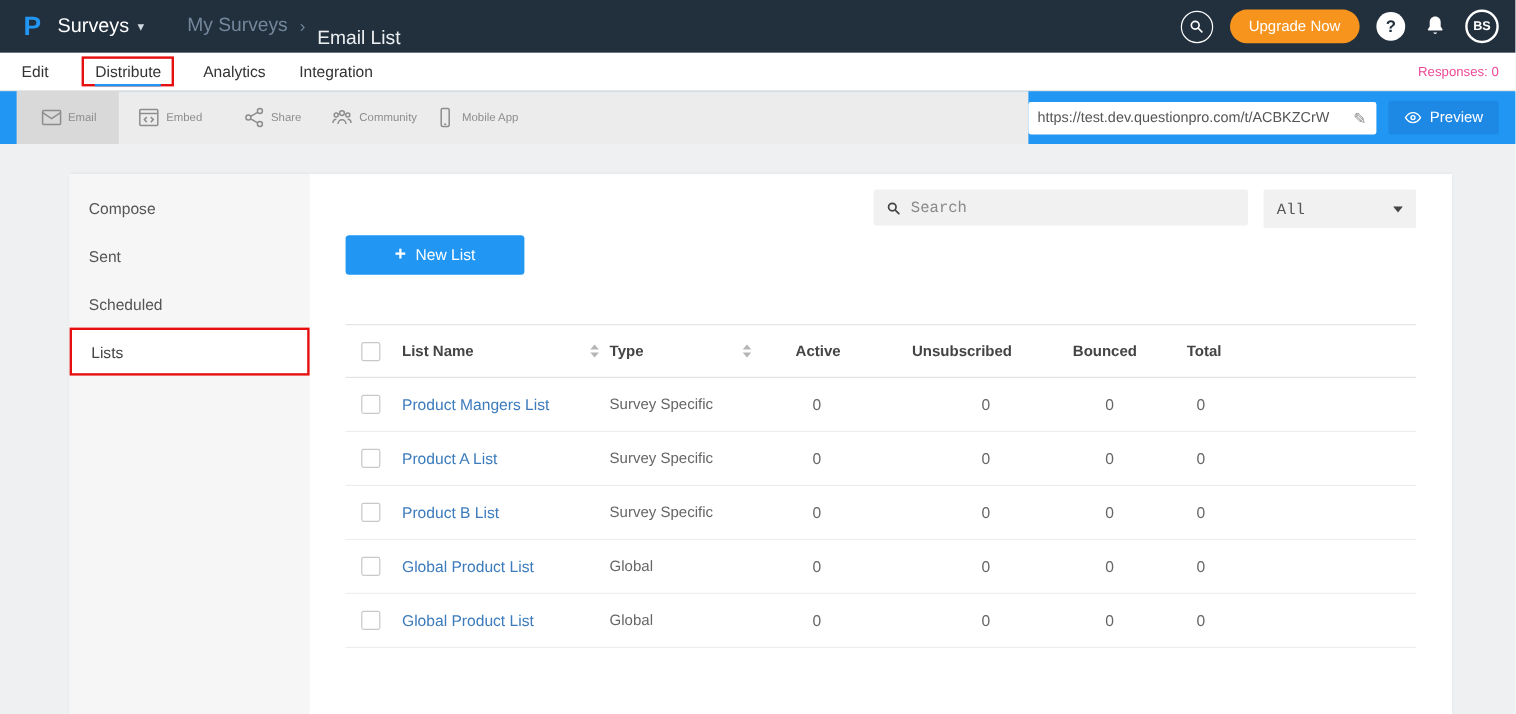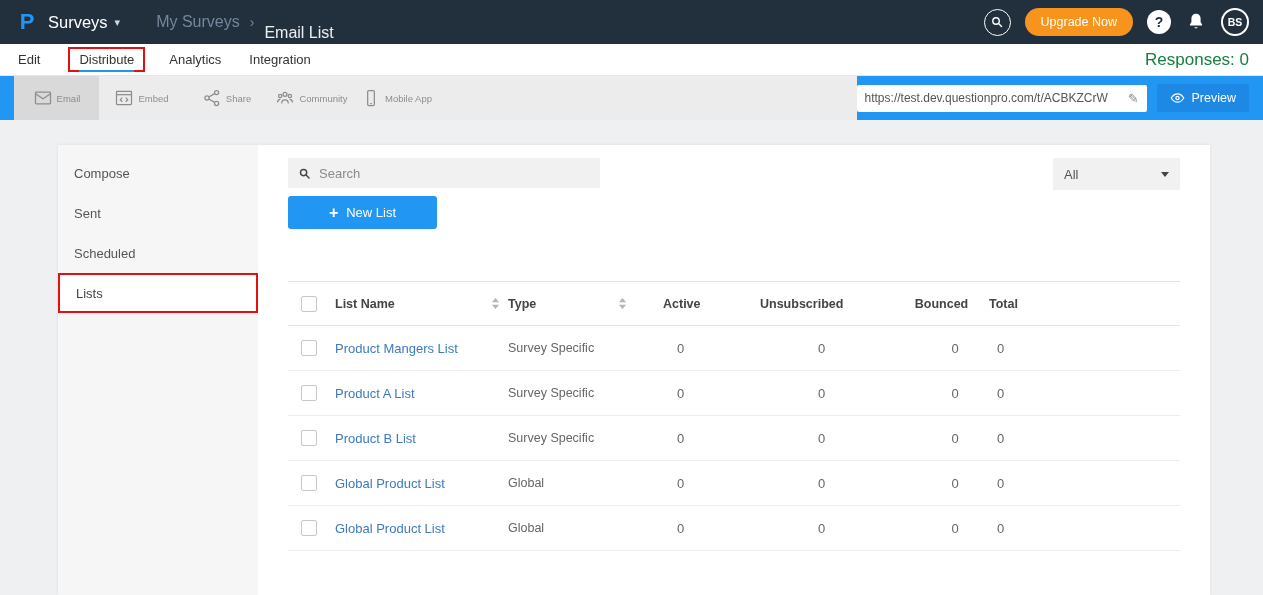--- a/index.html
+++ b/index.html
@@ -27,7 +27,7 @@
   .nav-tab.first { margin-left:4px; }
   .red-box { border:2px solid #e60f0f; padding:3px 9px; margin-right:24px; }
   .tab-underlined { border-bottom:2px solid #2196f3; padding-bottom:3px; cursor:pointer; }
-  .responses { margin-left:auto; color:#15803d; font-size:17px; cursor:pointer; }
+  .responses { margin-left:auto; color:#ec4899; font-size:11px; cursor:pointer; }
 
   
   .strip { height:44px; background:#2196f3; display:flex; align-items:stretch; }

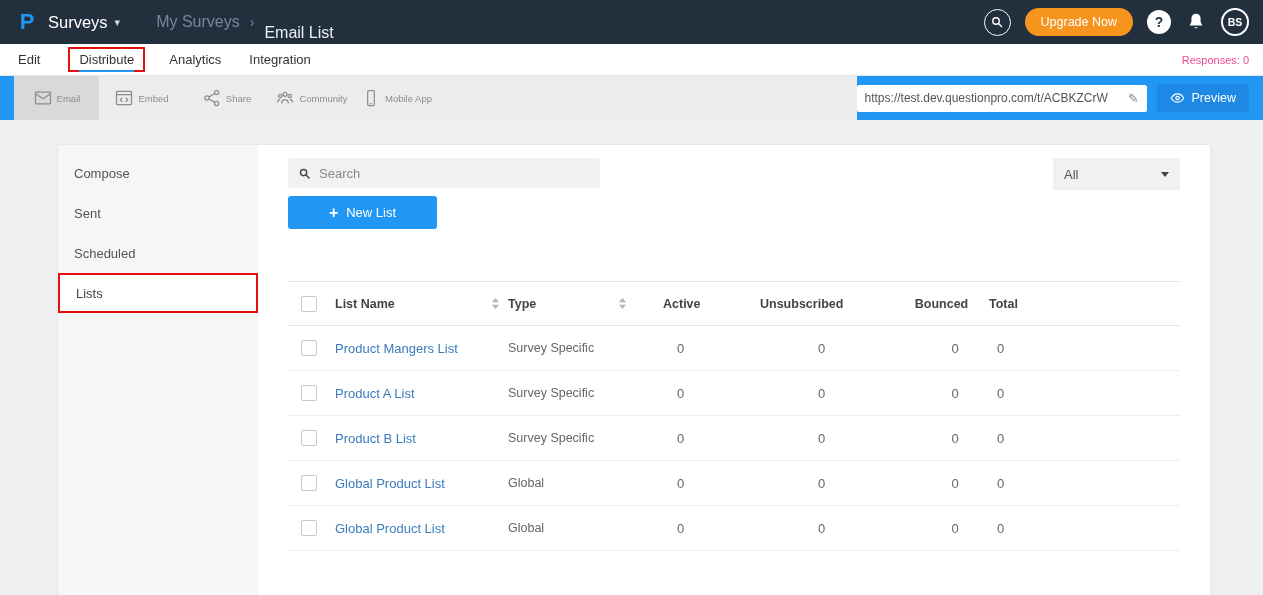--- a/index.html
+++ b/index.html
@@ -49,7 +49,7 @@
   .side-item.active { background:#fff; border:2px solid #e60f0f; color:#444; }
   .main { flex:1; padding:13px 30px 0 30px; min-width:0; }
 
-  .controls-row { display:flex; justify-content:space-between; gap:13px; }
+  .controls-row { display:flex; justify-content:flex-end; gap:13px;font-family:Liberation Mono, monospace; }
   .search-box { width:312px; height:30px; background:#f1f1f2; border-radius:2px; display:flex; align-items:center; gap:8px; padding:0 10px; }
   .search-box svg { flex-shrink:0; }
   .search-input { border:none; background:transparent; outline:none; width:100%; font-size:13px; color:#555; font-family:inherit; }

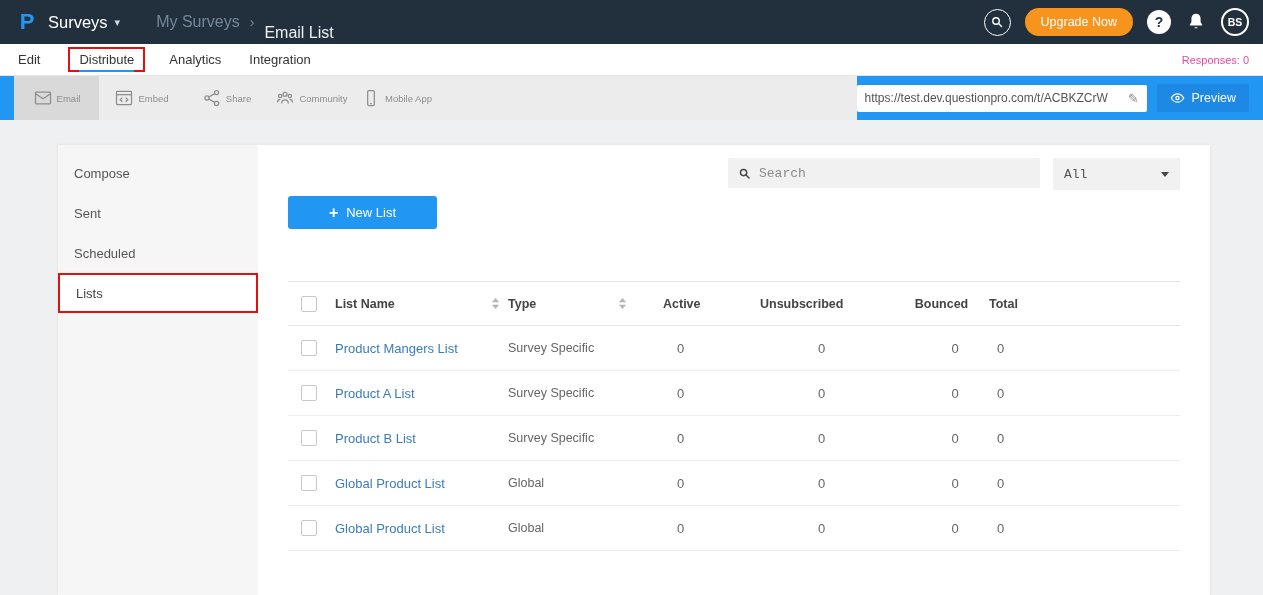--- a/index.html
+++ b/index.html
@@ -61,7 +61,7 @@
   .new-list-btn .plus { font-size:16px; font-weight:bold; line-height:1; }
 
   
-  .table { margin-top:52px; }
+  .table { margin-top:41px; }
   .t-row { display:flex; align-items:center; height:45px; border-bottom:1px solid #ededed; }
   .t-head { border-top:1px solid #e4e4e4; border-bottom:1px solid #e4e4e4; font-weight:bold; color:#444; font-size:12.5px; }
   .col-cb { width:47px; padding-left:13px; display:flex; align-items:center; }

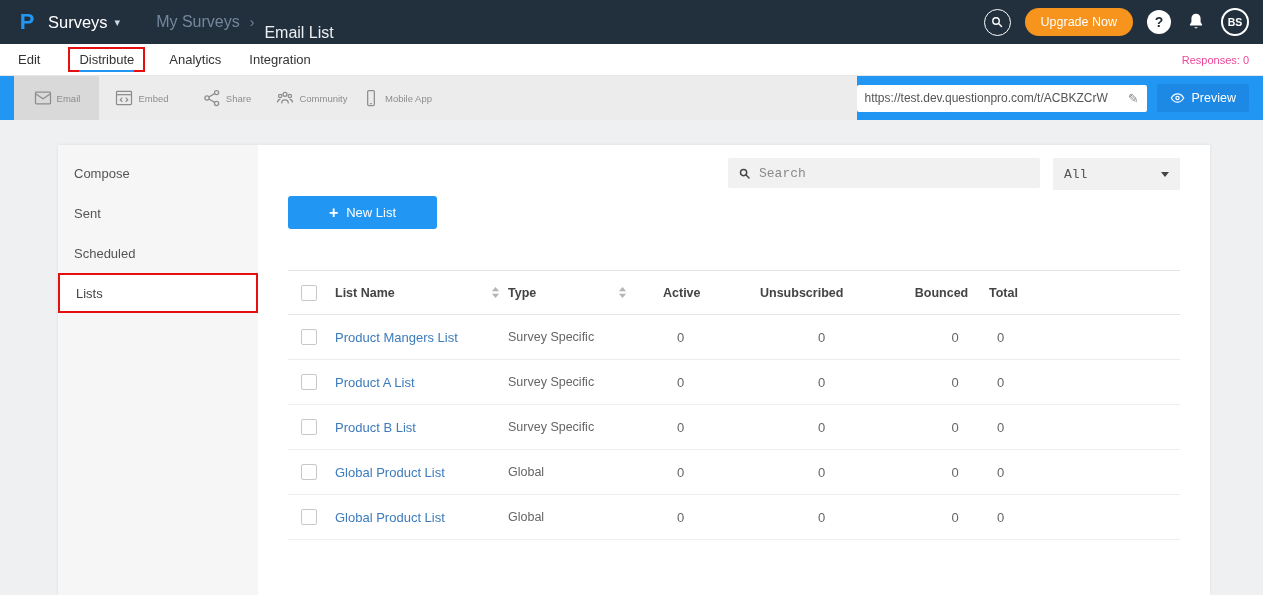--- a/index.html
+++ b/index.html
@@ -69,7 +69,7 @@
   .col-type { width:155px; display:flex; align-items:center; }
   .col-active { width:97px; }
   .col-unsub { width:134px; }
-  .col-bounced { width:95px;text-align:center; }
+  .col-bounced { width:95px; }
   .col-total { flex:1; }
   .sort-icon { margin-left:auto; cursor:pointer; display:flex; }
   .sort-name { margin-right:8px; }

